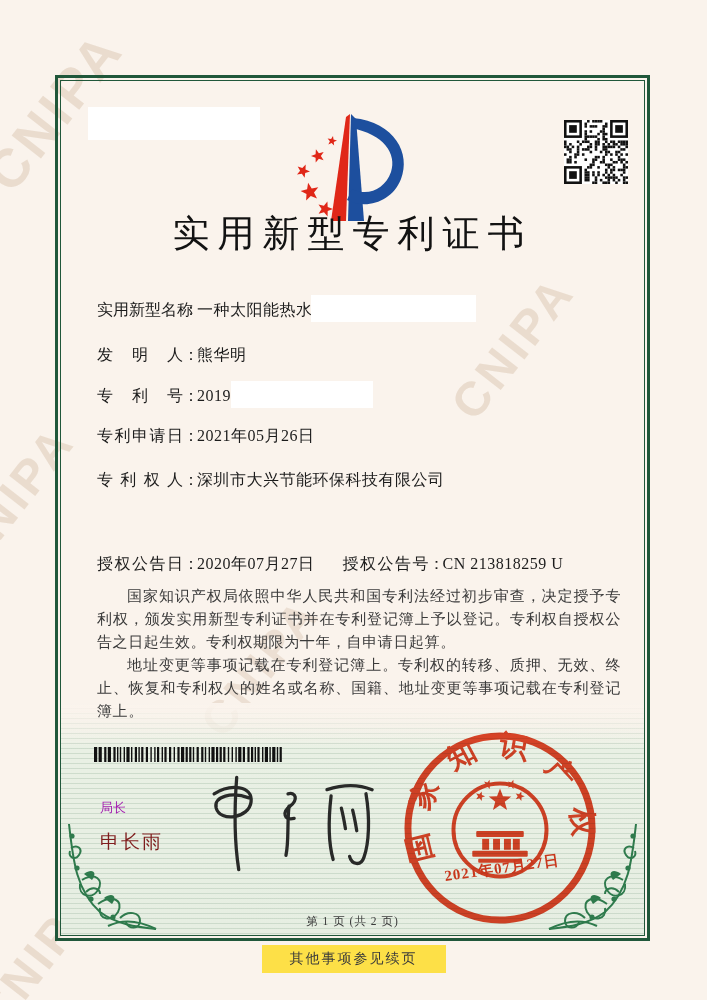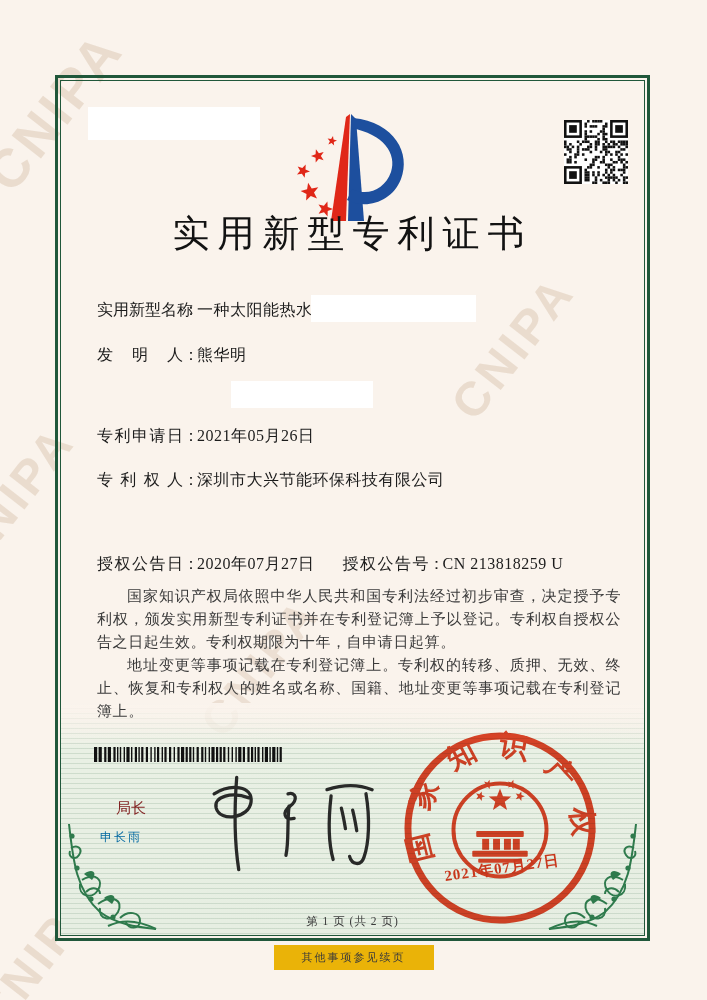--- a/index.html
+++ b/index.html
@@ -340,6 +340,9 @@
         <span class="flabel">发明人</span><span class="fcolon">：</span><span class="fvalue">熊华明</span>
       </div>
 
+      <div class="field-row" style="top:305px">
+        <span class="flabel">专利号</span><span class="fcolon">：</span><span class="fvalue">2019</span>
+      </div>
       <div class="redact redact-patno"></div>
 
       <div class="field-row" style="top:345px">

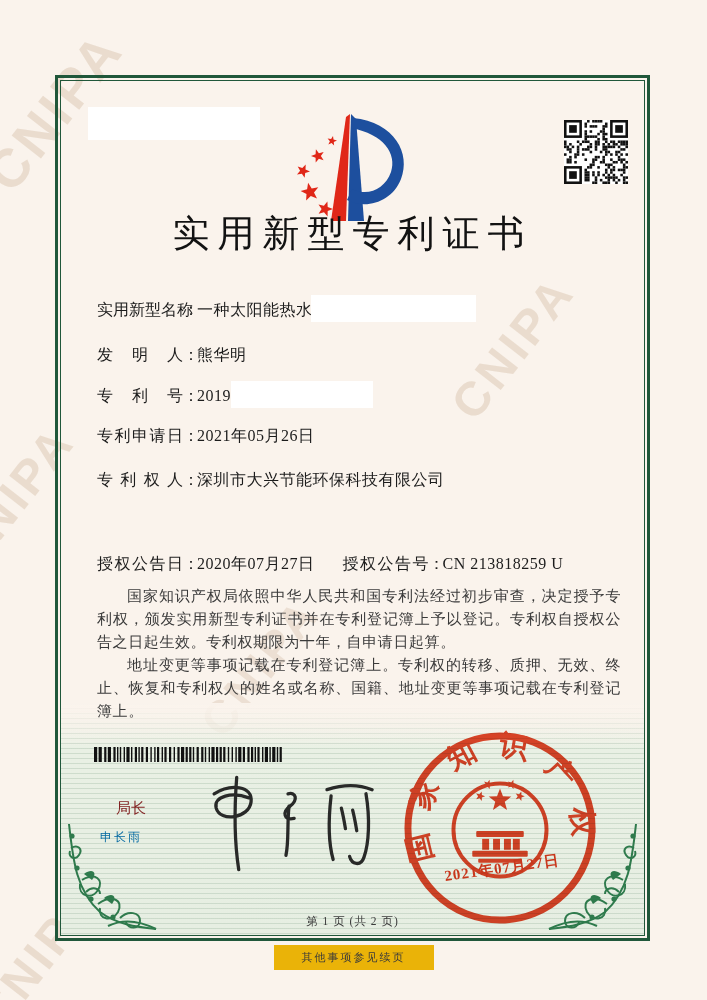--- a/index.html
+++ b/index.html
@@ -74,7 +74,7 @@
   }
 
   .barcode{position:absolute;left:33px;top:666px;width:192px;height:15px;}
-  .signer-title{position:absolute;left:39px;top:718px;font-family:"Liberation Sans",sans-serif;font-size:15px;color:#7f1d1d;margin-left:16px;}
+  .signer-title{position:absolute;left:39px;top:718px;font-family:"Liberation Sans",sans-serif;font-size:13px;color:#a21caf;}
   .signer-name{position:absolute;left:39px;top:748px;font-family:"Liberation Sans",sans-serif;font-size:12px;color:#0369a1;letter-spacing:2px;}
   .signature{position:absolute;left:122px;top:682px;width:210px;height:118px;}
 

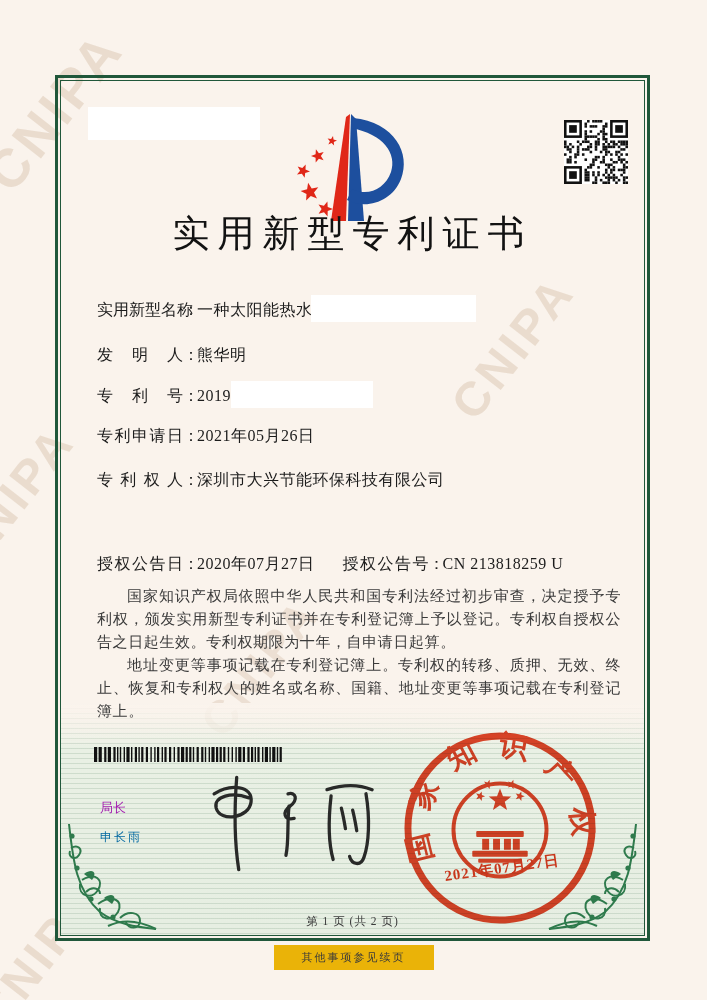--- a/index.html
+++ b/index.html
@@ -75,7 +75,7 @@
 
   .barcode{position:absolute;left:33px;top:666px;width:192px;height:15px;}
   .signer-title{position:absolute;left:39px;top:718px;font-family:"Liberation Sans",sans-serif;font-size:13px;color:#a21caf;}
-  .signer-name{position:absolute;left:39px;top:748px;font-family:"Liberation Sans",sans-serif;font-size:12px;color:#0369a1;letter-spacing:2px;}
+  .signer-name{position:absolute;left:39px;top:748px;font-family:"Liberation Sans",sans-serif;font-size:19px;color:#7f1d1d;letter-spacing:2px;}
   .signature{position:absolute;left:122px;top:682px;width:210px;height:118px;}
 
   .seal{position:absolute;left:340px;top:648px;width:198px;height:198px;mix-blend-mode:multiply;opacity:0.95;}

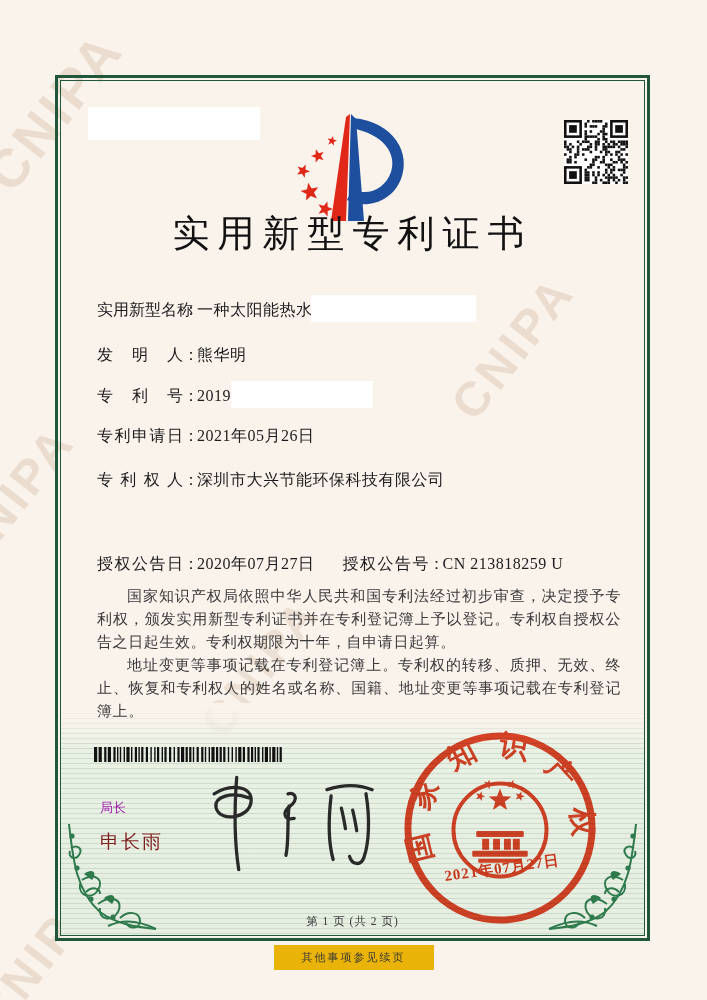--- a/index.html
+++ b/index.html
@@ -96,7 +96,7 @@
 
   .footer-note{
     position:absolute;z-index:1;left:50%;top:945px;transform:translateX(-50%);
-    background:#eab308;padding:5px 28px;font-size:11px;color:#3a3a3a;
+    background:#fde047;padding:5px 28px;font-size:14px;color:#3a3a3a;
     letter-spacing:2px;white-space:nowrap;
   }
 </style>

